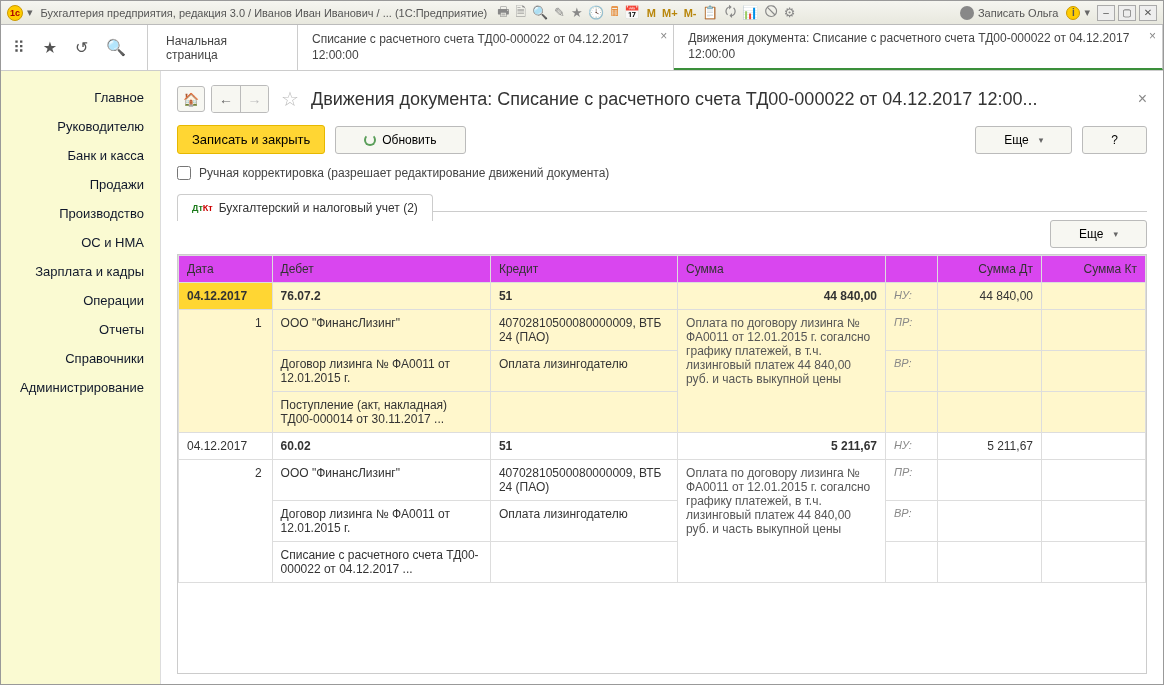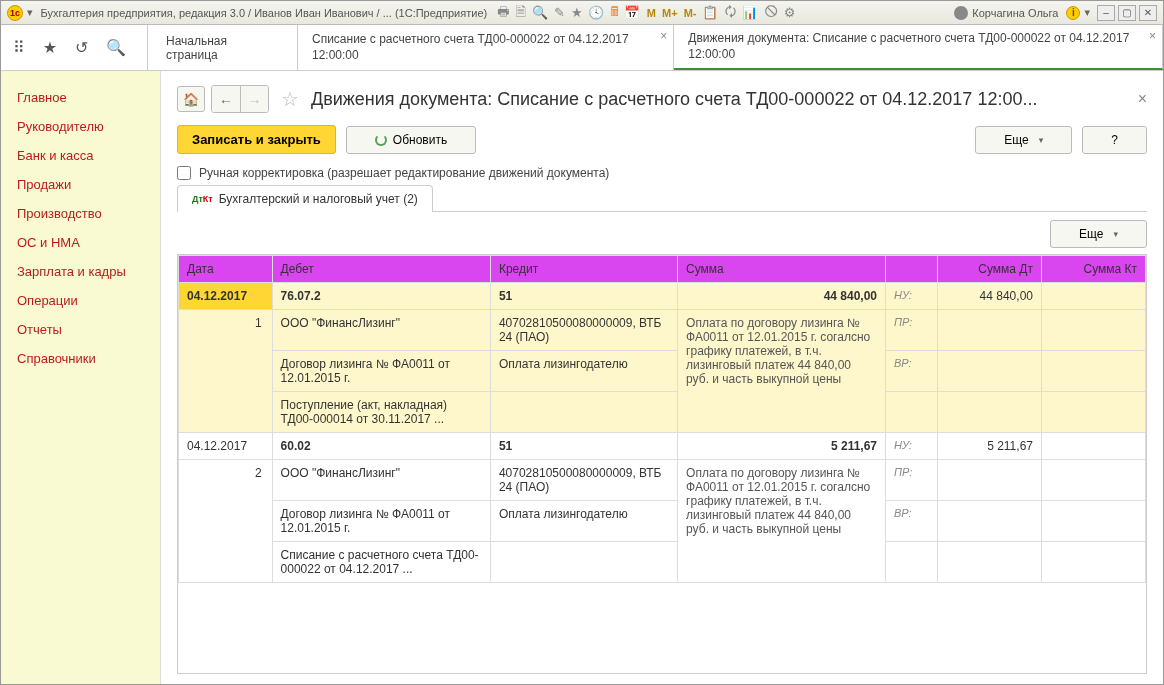--- a/index.html
+++ b/index.html
@@ -107,7 +107,7 @@
     <div class="spacer"></div>
     <div class="user">
       <span class="user-icon"></span>
-      <span>Корчагина Ольга</span>
+      <span>Записать Ольга</span>
     </div>
     <span class="info-icon">i</span>
     <span style="color:#666;margin:0 4px">▾</span>

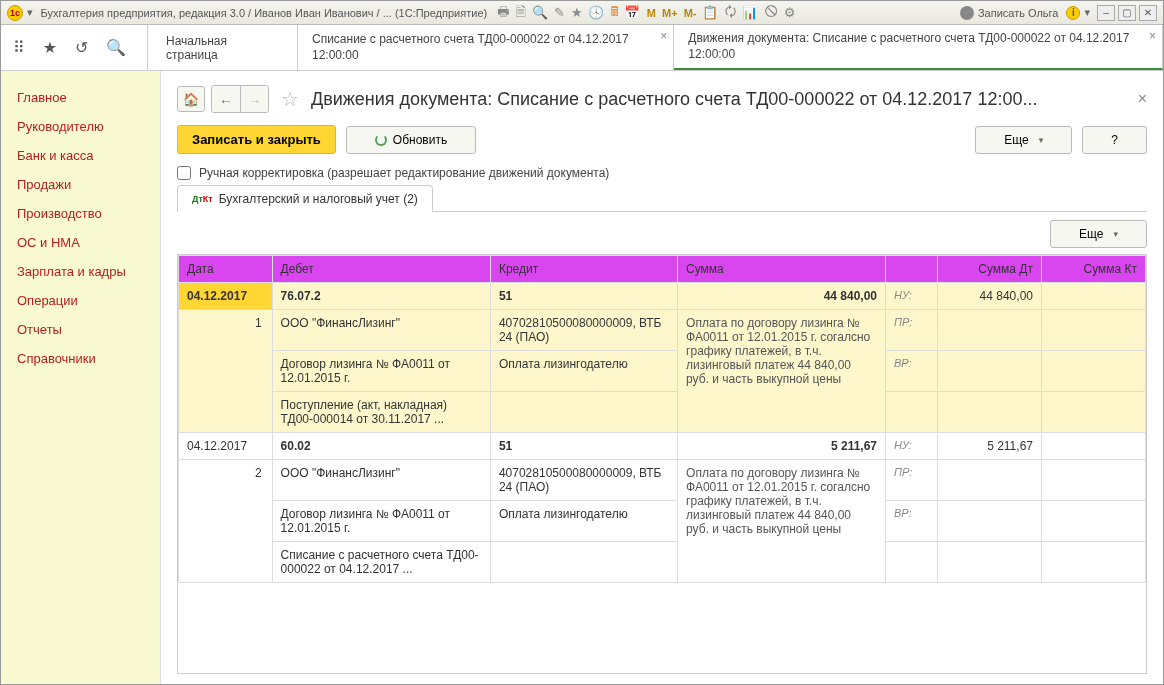--- a/index.html
+++ b/index.html
@@ -33,7 +33,7 @@
 
   
   .sidebar { width:160px; background:#fafad2; border-right:1px solid #ddd; padding:12px 0; }
-  .sidebar-item { padding:7px 16px; font-size:13px; color:#b91c1c; cursor:pointer; }
+  .sidebar-item { padding:7px 16px; font-size:13px; color:#0f172a; cursor:pointer;text-align:right; }
 
   
   .content { flex:1; padding:14px 16px 10px 16px; display:flex; flex-direction:column; overflow:hidden; }

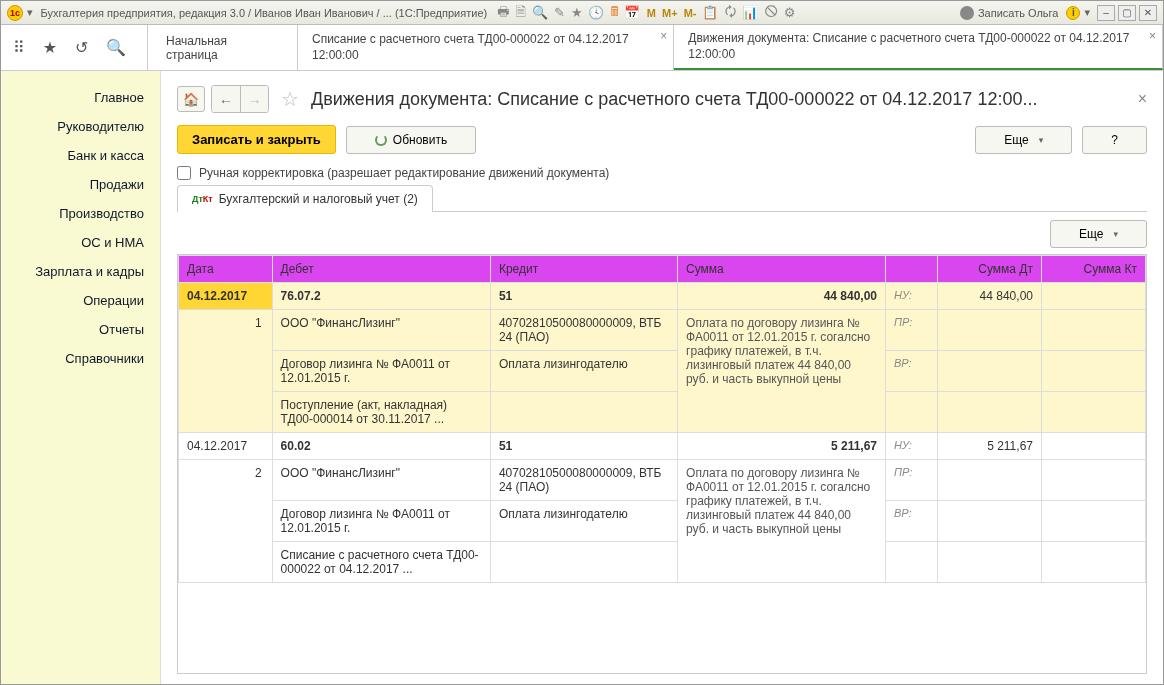--- a/index.html
+++ b/index.html
@@ -47,7 +47,7 @@
   .close-x { font-size:16px; color:#888; cursor:pointer; }
 
   .action-row { display:flex; align-items:center; gap:10px; margin-bottom:12px; }
-  .btn-primary { background:#ffd633; border:1px solid #e6b800; padding:6px 14px; font-size:13px; font-weight:bold; border-radius:3px; cursor:pointer; }
+  .btn-primary { background:#ffd633; border:1px solid #e6b800; padding:6px 14px; font-size:13px; font-weight:normal; border-radius:3px; cursor:pointer; }
   .btn { background:#f7f7f2; border:1px solid #bbb; padding:6px 28px; font-size:12px; border-radius:3px; cursor:pointer; display:inline-flex; align-items:center; gap:6px; }
   .btn.dd::after { content:"▾"; font-size:9px; color:#666; margin-left:4px; }
   .refresh-icon { display:inline-block; width:12px; height:12px; border:2px solid #5a9e5a; border-top-color:transparent; border-radius:50%; position:relative; }

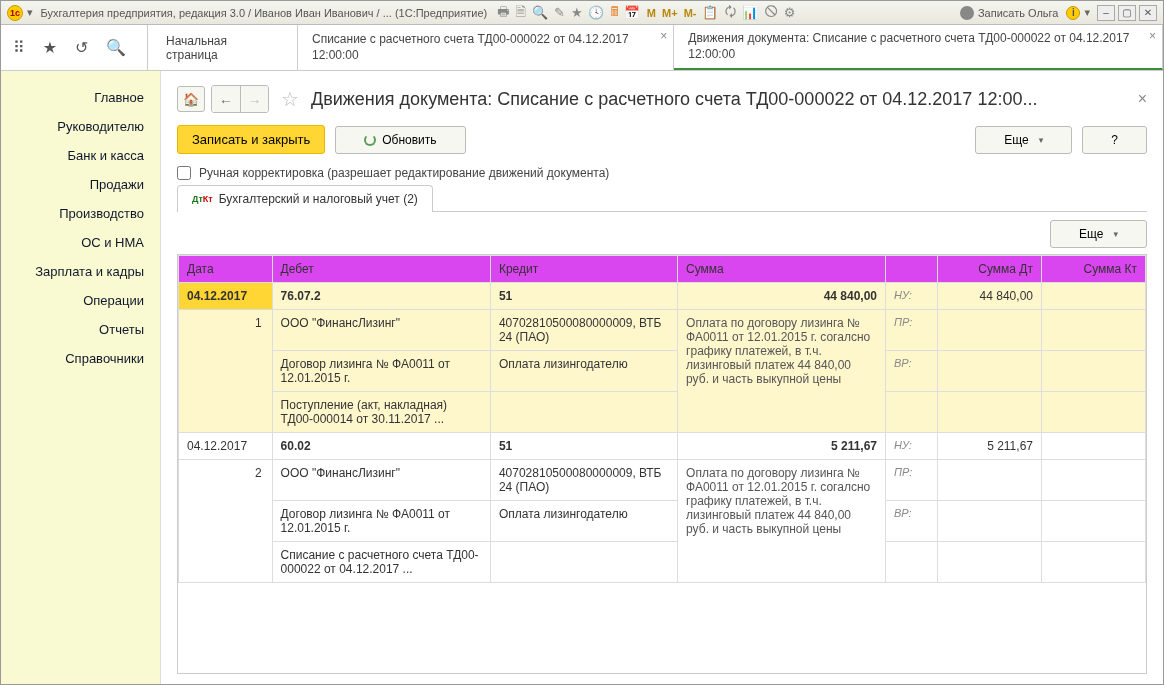--- a/index.html
+++ b/index.html
@@ -56,7 +56,7 @@
   .checkbox-row input { width:14px; height:14px; }
 
   .tab-strip { display:flex; border-bottom:1px solid #ccc; margin-bottom:8px; }
-  .page-tab { border:1px solid #ccc; border-bottom:none; border-radius:4px 4px 0 0; padding:6px 14px; background:#fff; font-size:12px; display:flex; align-items:center; gap:6px; cursor:pointer; position:relative; top:1px; }
+  .page-tab { border:1px solid #ccc; border-bottom:none; border-radius:4px 4px 0 0; padding:6px 14px; background:#fff; font-size:12px; display:flex; align-items:center; gap:6px; cursor:pointer; position:relative; top:10px; }
   .tt-icon { font-size:9px; font-weight:bold; }
   .tt-dt { color:#1a7a1a; } .tt-kt { color:#c00; }
 

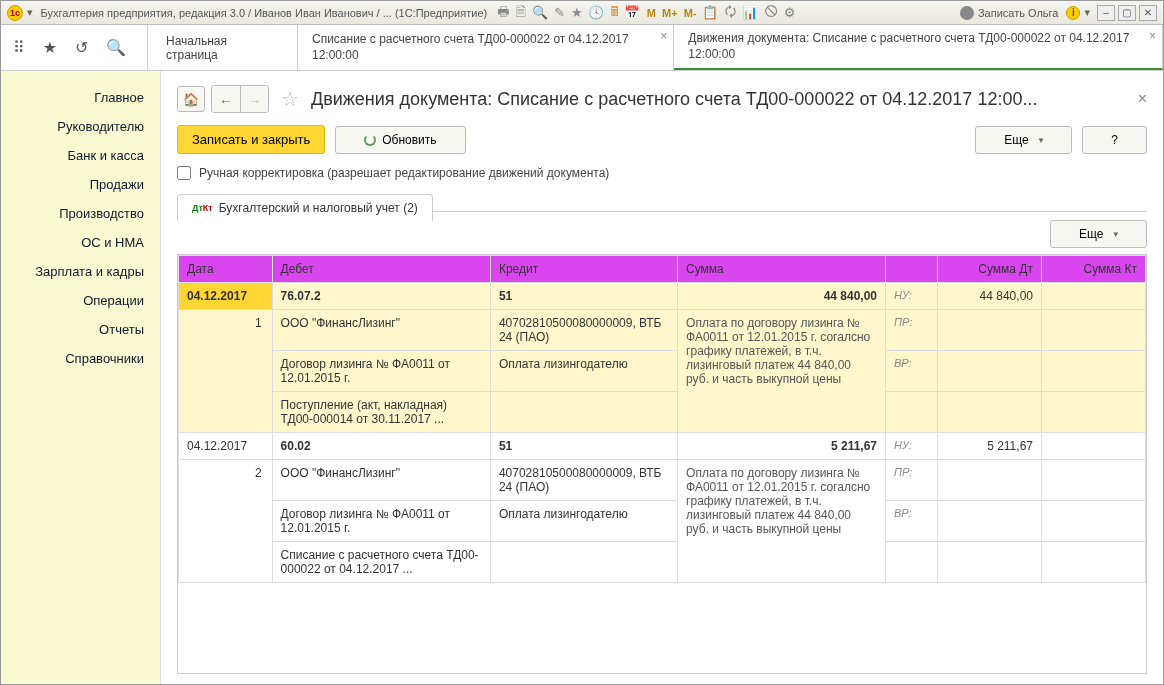--- a/index.html
+++ b/index.html
@@ -149,6 +149,7 @@
       <div class="sidebar-item">Операции</div>
       <div class="sidebar-item">Отчеты</div>
       <div class="sidebar-item">Справочники</div>
+      <div class="sidebar-item">Администрирование</div>
     </div>
 
     <div class="content">

